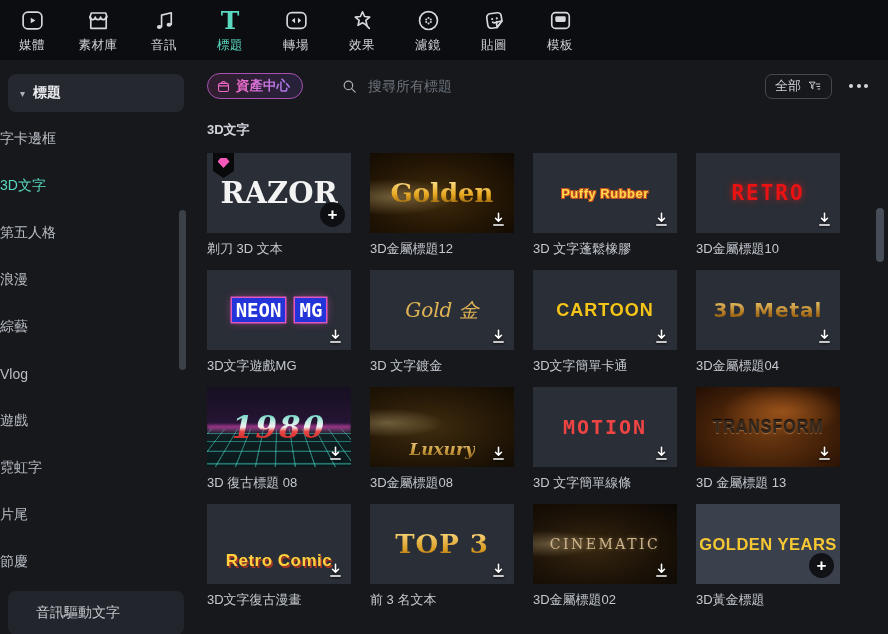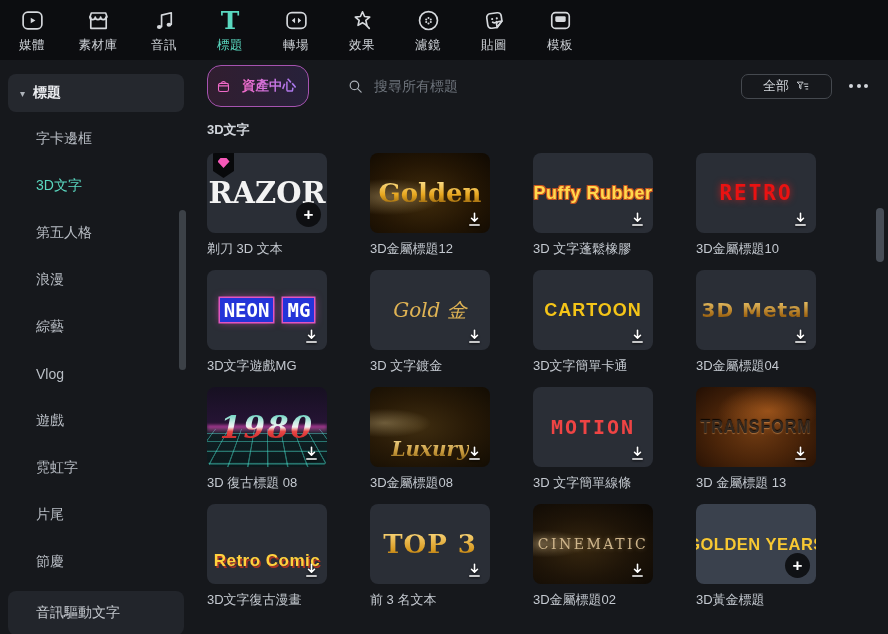--- a/index.html
+++ b/index.html
@@ -59,8 +59,8 @@
   .content { position:absolute; left:192px; top:60px; right:0; bottom:0; padding:12px 15px 0; }
   .content-header { display:flex; align-items:center; height:28px; }
   .asset-btn {
-    height:42px; padding:0 12px 0 8px; border-radius:14px;
-    border:1px solid #a653b0; display:flex; align-items:center; gap:11px;
+    height:26px; padding:0 12px 0 8px; border-radius:14px;
+    border:1px solid #a653b0; display:flex; align-items:center; gap:5px;
     background:linear-gradient(90deg, rgba(190,60,150,.16), rgba(130,80,215,.16));
     cursor:pointer;
   }

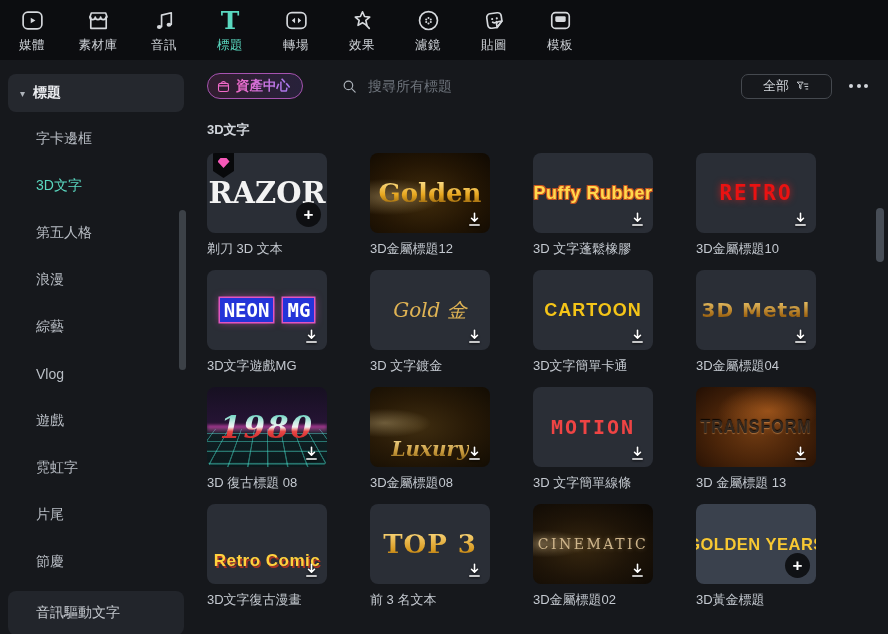--- a/index.html
+++ b/index.html
@@ -79,7 +79,7 @@
   }
   .search-input::placeholder { color:#6d737b; }
   .filter-pill {
-    height:25px; padding:0 21px; border:1px solid #45494f; border-radius:7px;
+    height:25px; padding:0 9px; border:1px solid #45494f; border-radius:7px;
     display:flex; align-items:center; gap:6px; cursor:pointer; margin-right:15px;
   }
   .filter-pill-label { font-size:13px; color:#d2d6db; }

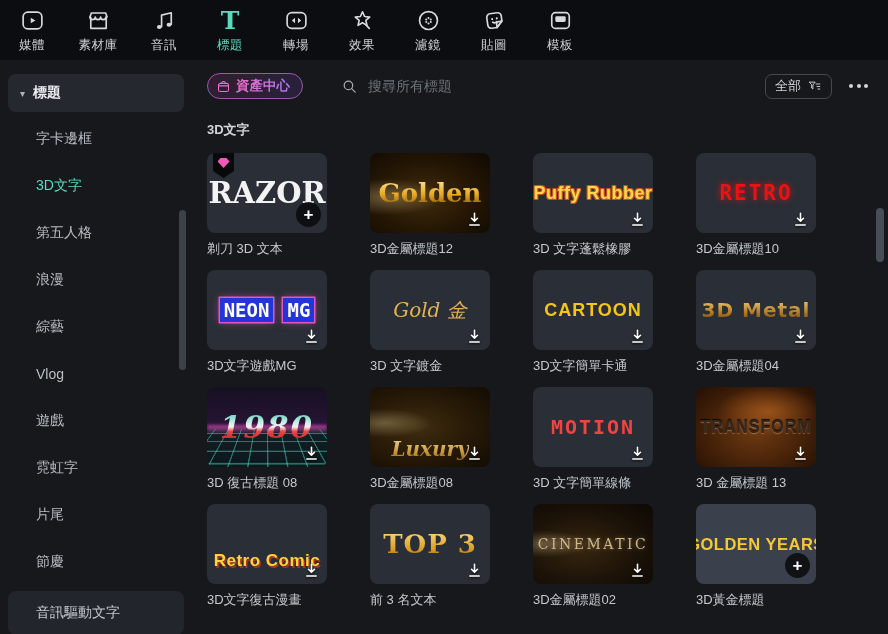--- a/index.html
+++ b/index.html
@@ -42,7 +42,7 @@
   .sb-header-label { font-size:14px; font-weight:bold; color:#eceef1; }
   .sb-list { margin-top:3px; }
   .sb-item {
-    height:47px; display:flex; align-items:center; padding-left:36px;
+    height:47px; display:flex; align-items:center; 
     font-size:14px; color:#b9bec5; cursor:pointer;
   }
   .sb-item.active { color:#5ad8c0; }

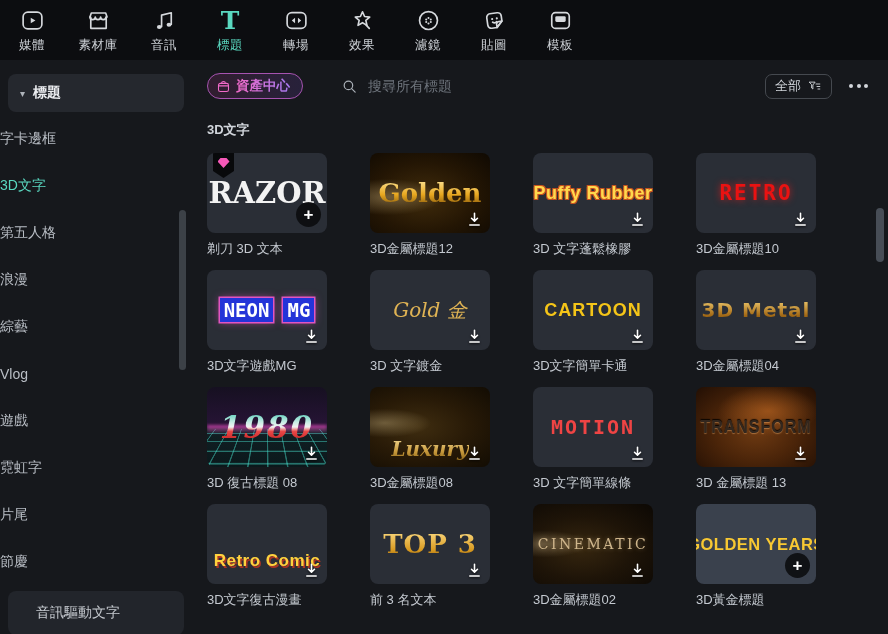--- a/index.html
+++ b/index.html
@@ -97,7 +97,7 @@
   }
   .card { width:148px; cursor:pointer; }
   .preview {
-    position:relative; width:120px; height:80px; border-radius:8px;
+    position:relative; width:144px; height:80px; border-radius:0;
     background:#2a2e36; overflow:hidden;
     display:flex; align-items:center; justify-content:center;
   }

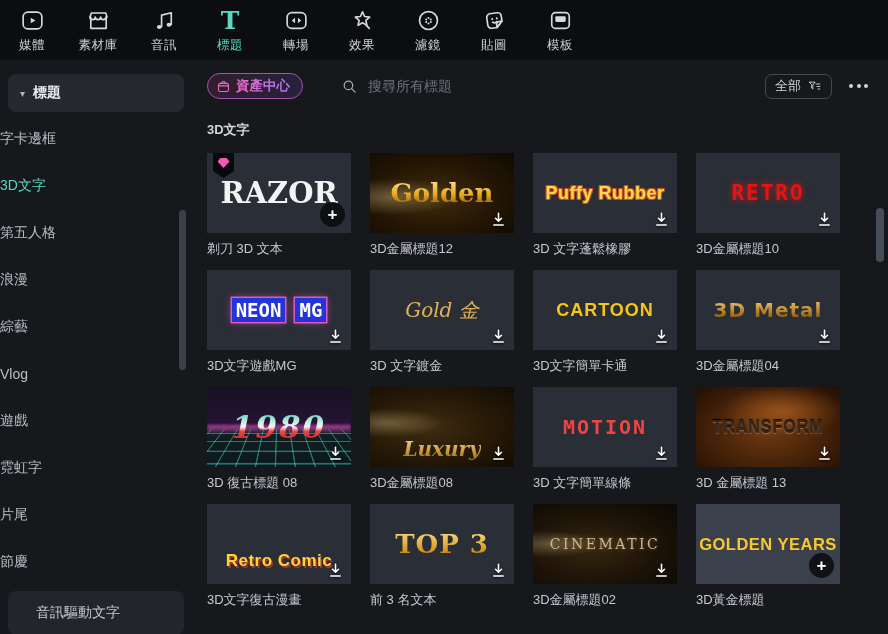--- a/index.html
+++ b/index.html
@@ -136,7 +136,7 @@
       background:linear-gradient(180deg,#ffeaa2,#e8a categorise820 55%,#7a4e08);
       background:linear-gradient(180deg,#ffeaa2,#e8a820 55%,#7a4e08);
       -webkit-background-clip:text; background-clip:text; color:transparent; }
-  .pv-puffy .pv-text { font-weight:bold; font-size:18px; letter-spacing:.5px; color:#ffd84d;
+  .pv-puffy .pv-text { font-weight:bold; font-size:13px; letter-spacing:.5px; color:#ffd84d;
       text-shadow:1px 1px 0 #c8521f,-1px 1px 0 #c8521f,1px -1px 0 #c8521f,-1px -1px 0 #c8521f; }
   .pv-retro3 .pv-text { font-family:"DejaVu Sans Mono",monospace; font-weight:bold; font-size:21px;
       letter-spacing:2px; color:#ea1212; text-shadow:0 0 7px rgba(234,30,30,.75); }

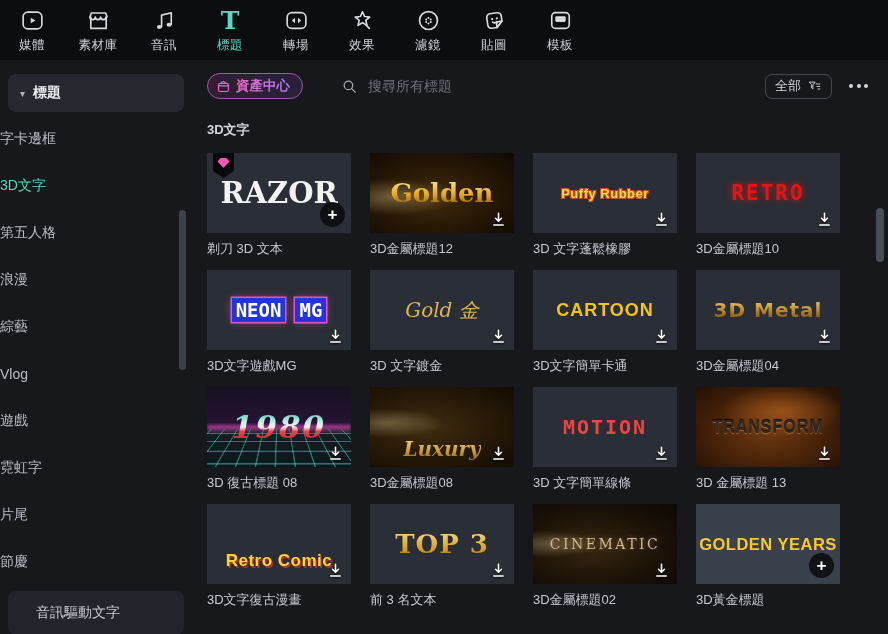--- a/index.html
+++ b/index.html
@@ -162,7 +162,7 @@
   .pv-luxury { background:
       radial-gradient(ellipse 65% 30% at 12% 45%, rgba(255,230,170,.3), transparent 60%),
       radial-gradient(ellipse at 40% 50%, #3f2d10 0%, #281a07 50%, #120c03 100%); }
-  .pv-luxury .pv-text { font-family:"DejaVu Serif",serif; font-style:italic; font-weight:bold; font-size:20px;
+  .pv-luxury .pv-text { font-family:"DejaVu Serif",serif; font-style:italic; font-weight:bold; font-size:17px;
       background:linear-gradient(180deg,#f4dc9a,#c89a3c 60%,#8a6418);
       -webkit-background-clip:text; background-clip:text; color:transparent;margin-top:43px; }
   .pv-motion .pv-text { font-family:"DejaVu Sans Mono",monospace; font-weight:bold; font-size:20px;

